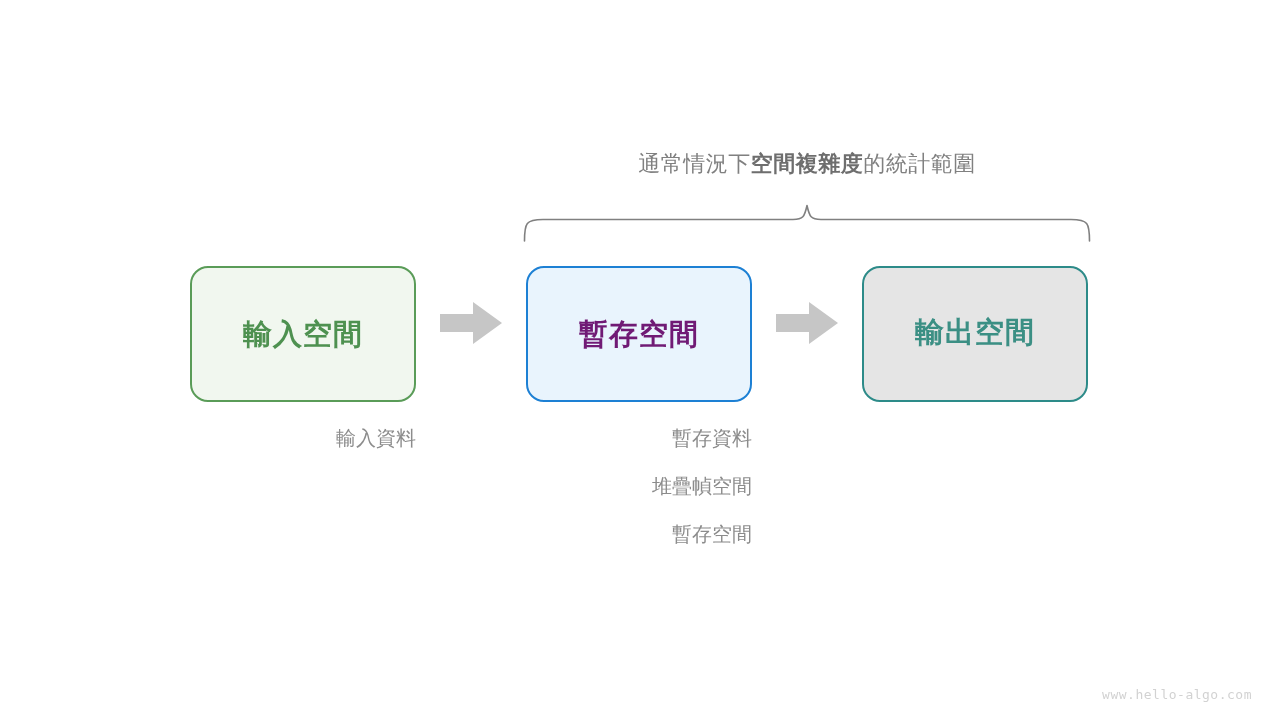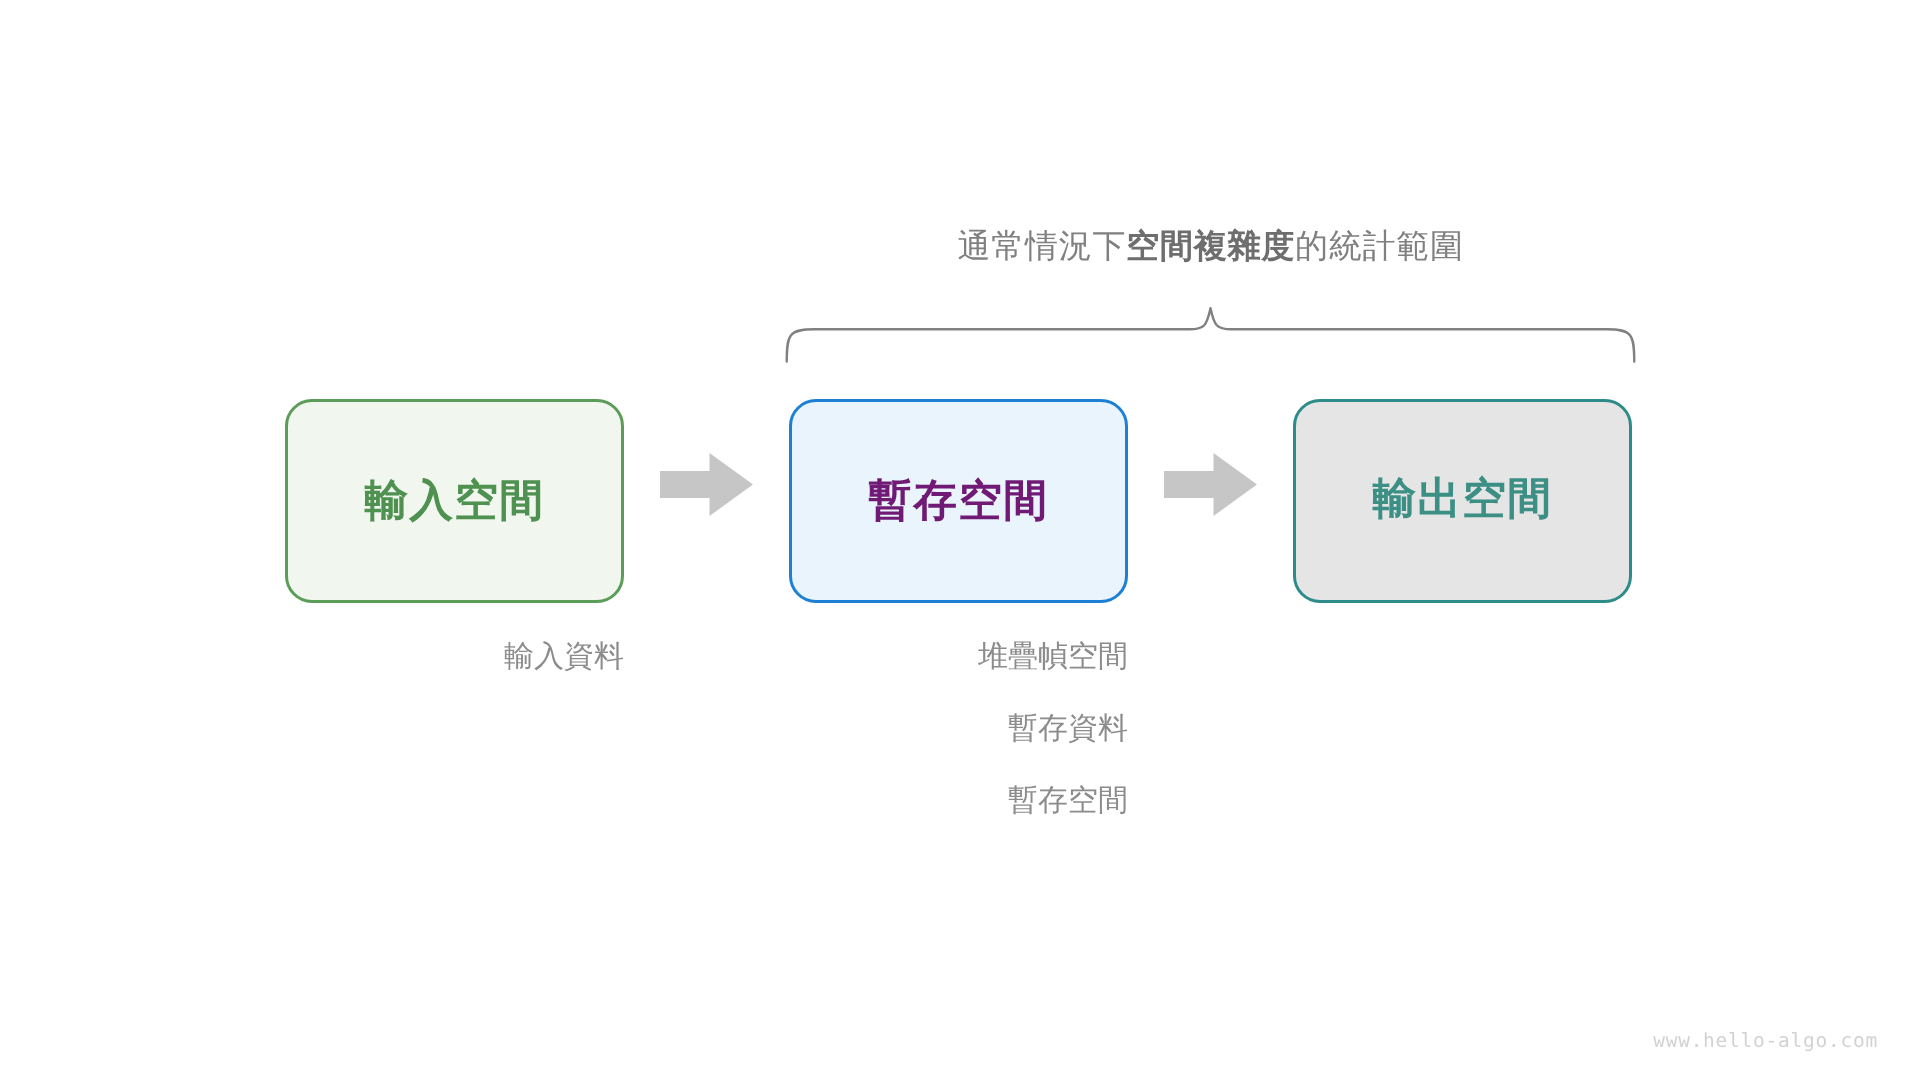--- a/index.html
+++ b/index.html
@@ -170,8 +170,8 @@
   </div>
 
   <div class="caption" id="caption-temp">
+    <span class="line">暫存資料</span>
     <span class="line">堆疊幀空間</span>
-    <span class="line">暫存資料</span>
     <span class="line">暫存空間</span>
   </div>
 

